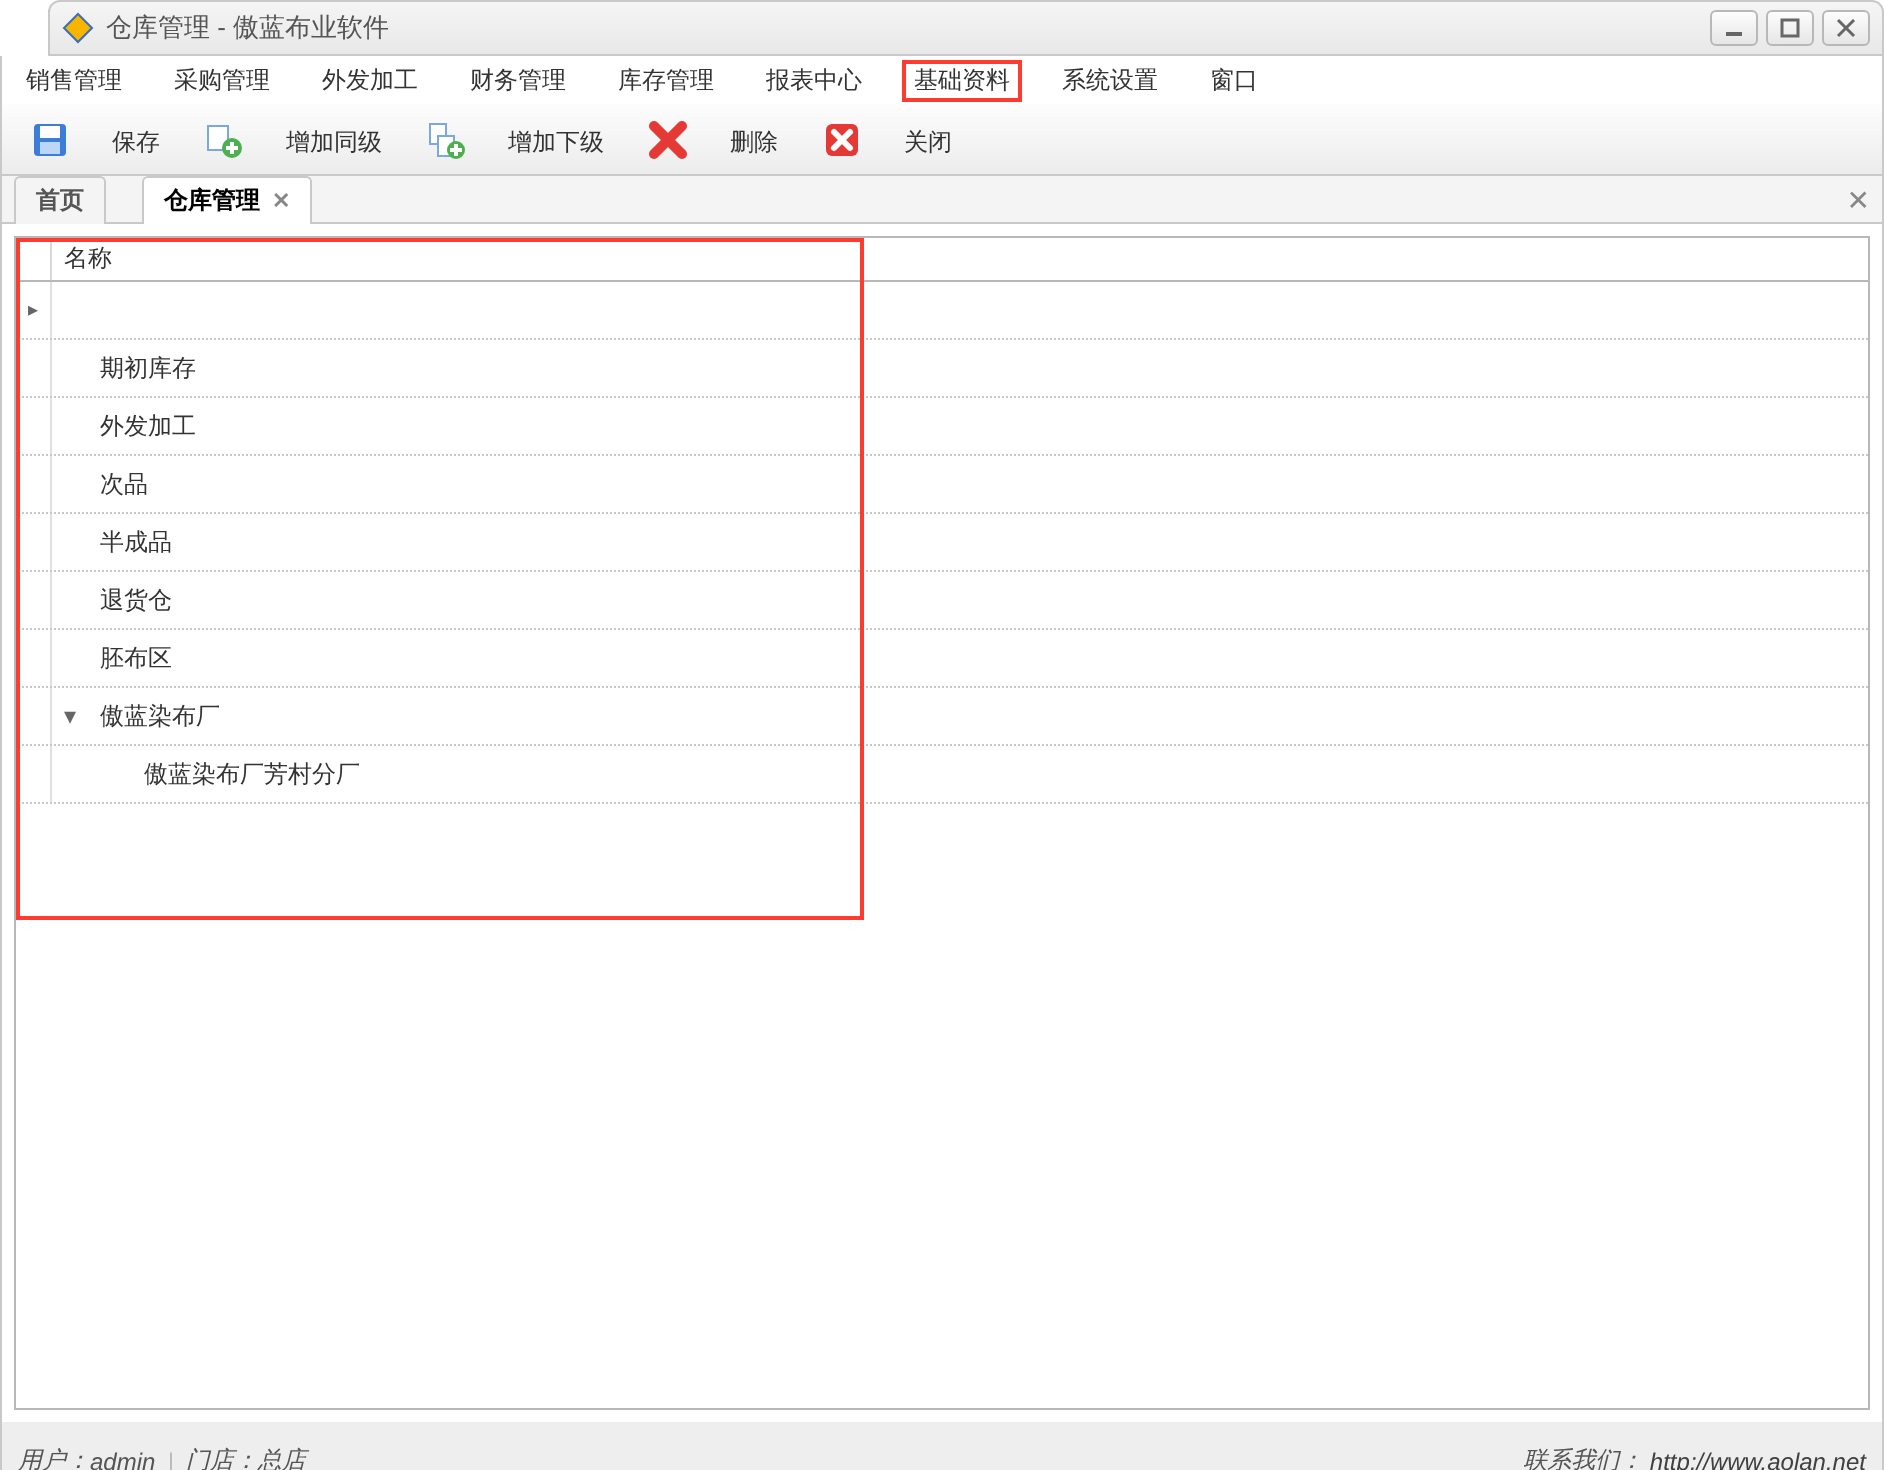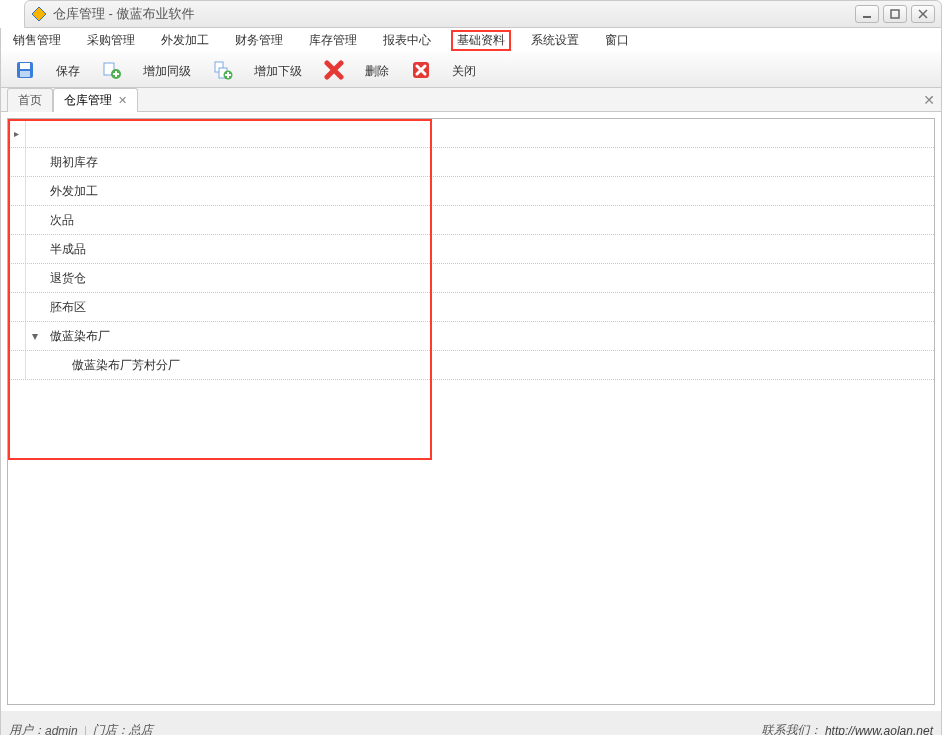--- a/index.html
+++ b/index.html
@@ -25,7 +25,7 @@
 
 
 .tabbar { height: 24px; background: #f4f4f4; border-left:1px solid #c9c9c9; border-right:1px solid #c9c9c9; border-bottom:1px solid #c9c9c9; display: flex; align-items: flex-end; padding-left: 6px; position: relative; }
-.tab { padding: 3px 10px; border: 1px solid #c9c9c9; border-bottom: none; background: #f4f4f4; margin-right: 0; border-radius: 3px 3px 0 0; color:#555; cursor:pointer; position:relative; top:1px; }
+.tab { padding: 3px 10px; border: 1px solid #c9c9c9; border-bottom: none; background: #f4f4f4; margin-right: 18px; border-radius: 3px 3px 0 0; color:#555; cursor:pointer; position:relative; top:1px;font-weight:bold; }
 .tab.active { background: #fff; color:#000; }
 .tab .tab-x { margin-left: 6px; color:#888; font-size:11px; }
 .tabbar .tabs-close { position:absolute; right:6px; top:4px; color:#888; cursor:pointer; font-size:14px; }

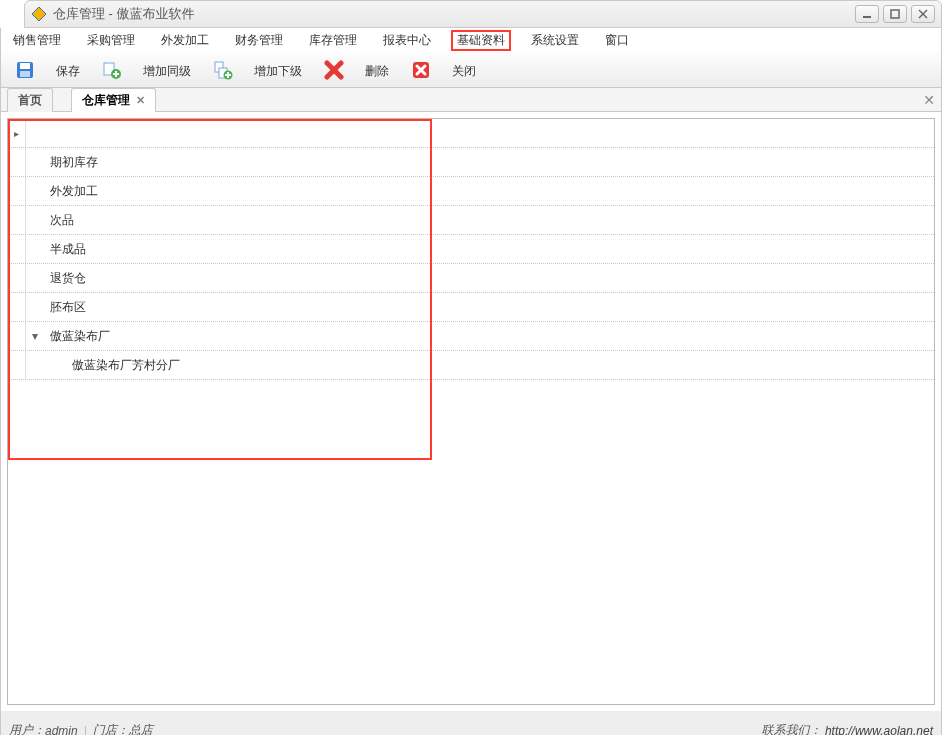--- a/index.html
+++ b/index.html
@@ -160,6 +160,10 @@
 
 <div class="main">
   <div class="inner-panel">
+    <div class="grid-head">
+      <div class="row-handle"></div>
+      <div class="col-name">名称</div>
+    </div>
     <div class="grid-body" id="grid-body">
         <div class="grid-row selected">
           <div class="row-handle">▸</div>

